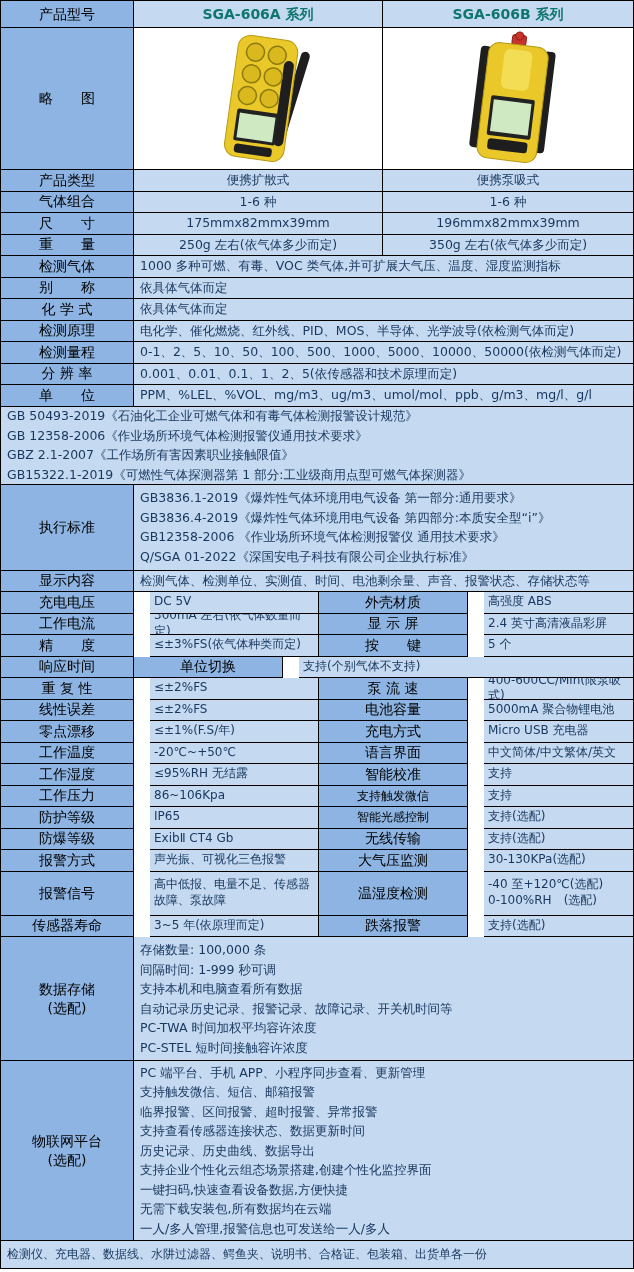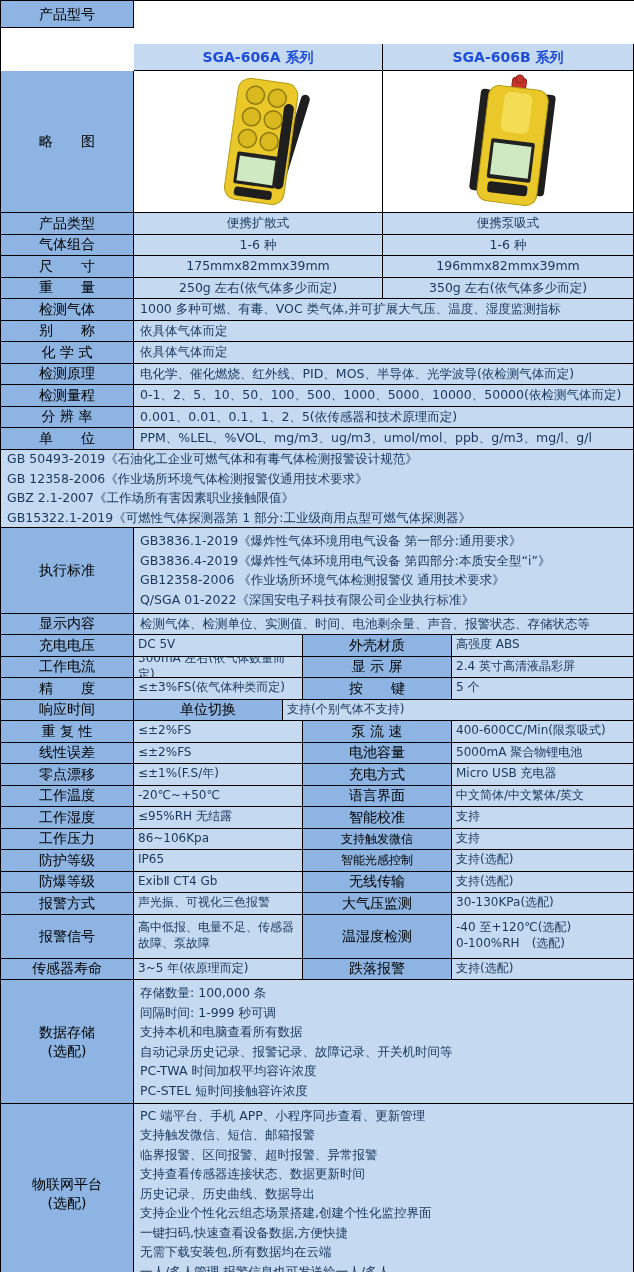--- a/index.html
+++ b/index.html
@@ -12,7 +12,7 @@
        font-weight:normal;font-size:14px;color:var(--label_text,#000);line-height:1.35;}
   .val{background:var(--value_bg,#C5D9F1);color:var(--value_text,#17375E);font-size:12.5px;padding:0 6px;line-height:1.3;}
   .c{justify-content:center;text-align:center;}
-  .hdr{font-weight:bold;font-size:14px;color:#1d4ed8;margin-top:43px;}
+  .hdr{font-weight:bold;font-size:14px;color:#0f766e;}
   .w249{width:249px;min-width:249px;}
   .wlast{flex:1;}
   .w169{width:169px;min-width:169px;}

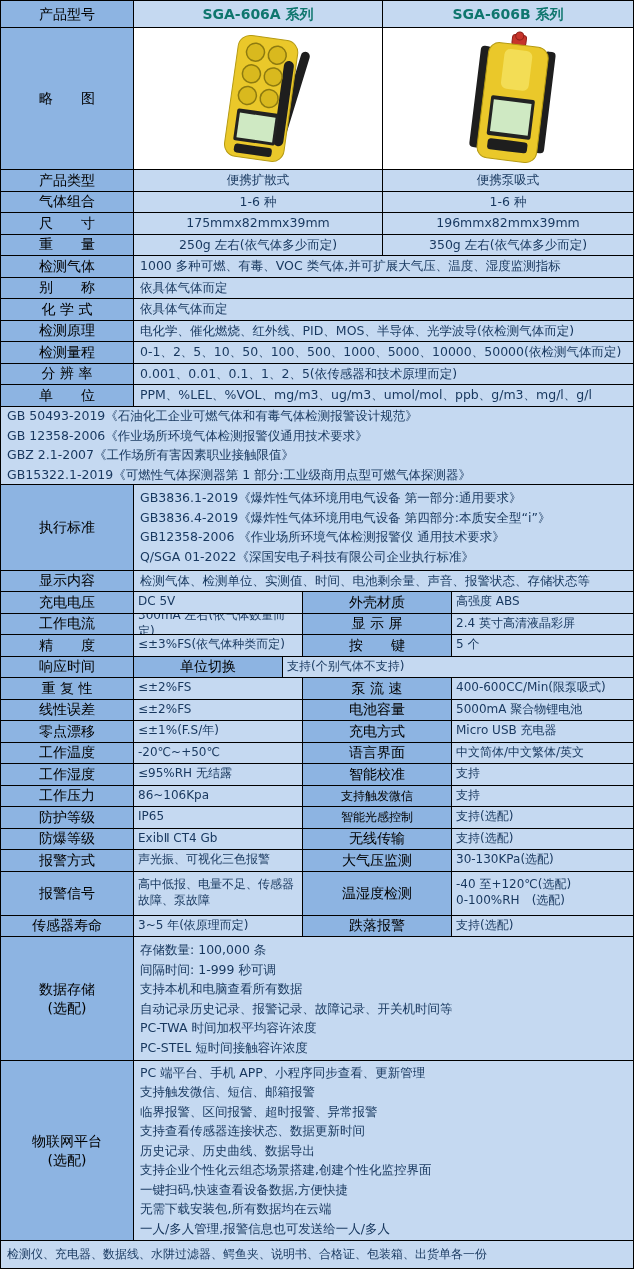--- a/index.html
+++ b/index.html
@@ -17,7 +17,7 @@
   .wlast{flex:1;}
   .w169{width:169px;min-width:169px;}
   .l2{width:149px;min-width:149px;}
-  .quadv{font-size:12px;padding:0 4px;}
+  .quadv{font-size:12px;padding:0 4px;margin-left:16px;}
   .h27{height:27px;} .h142{height:142px;} .r{height:21.5px;} .h44{height:44px;}
   .h78{height:78px;} .h86{height:86px;} .h124{height:124px;} .h180{height:180px;} .h28{height:28px;}
   .lines{line-height:1.56;font-size:12.5px;}

